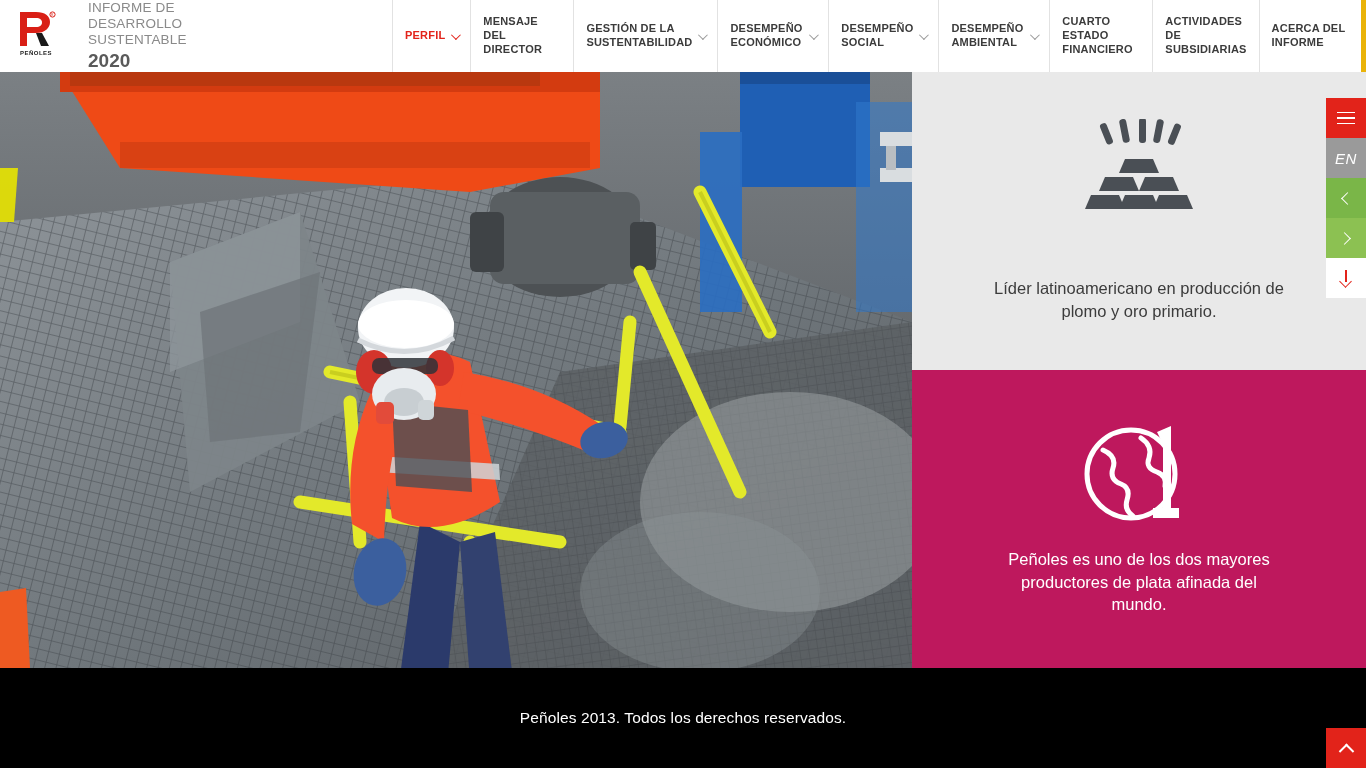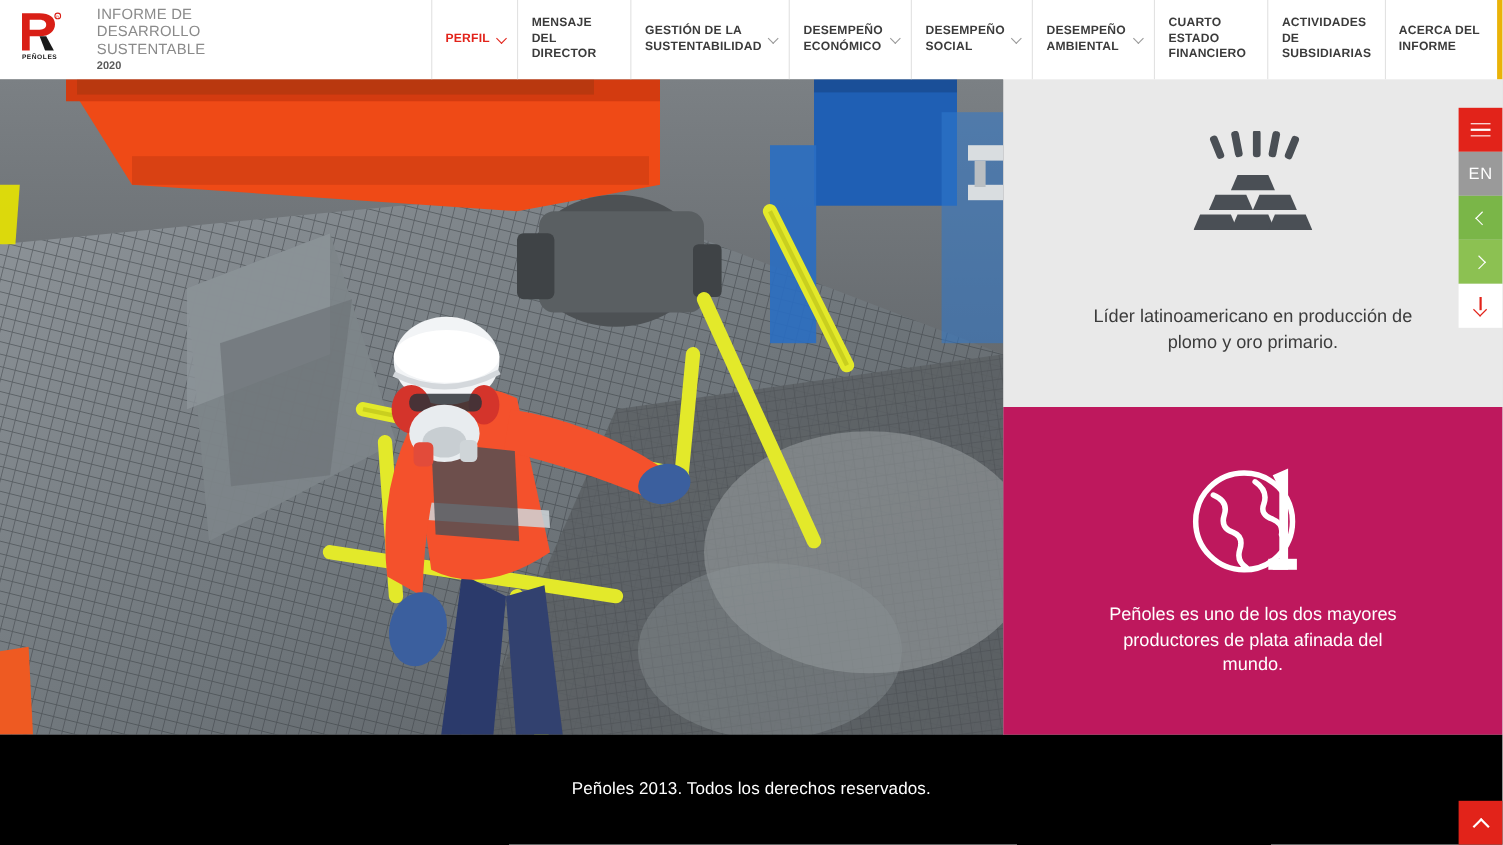--- a/index.html
+++ b/index.html
@@ -49,7 +49,7 @@
     font-size: 13.5px; letter-spacing: .2px; text-transform: uppercase;
   }
   .report-title .year {
-    font-size: 10px; font-weight: 700; color: #5a5a5a; margin-top: 2px;
+    font-size: 19px; font-weight: 700; color: #5a5a5a; margin-top: 2px;
   }
   .nav {
     flex: 1; display: flex; align-items: stretch; justify-content: flex-end;

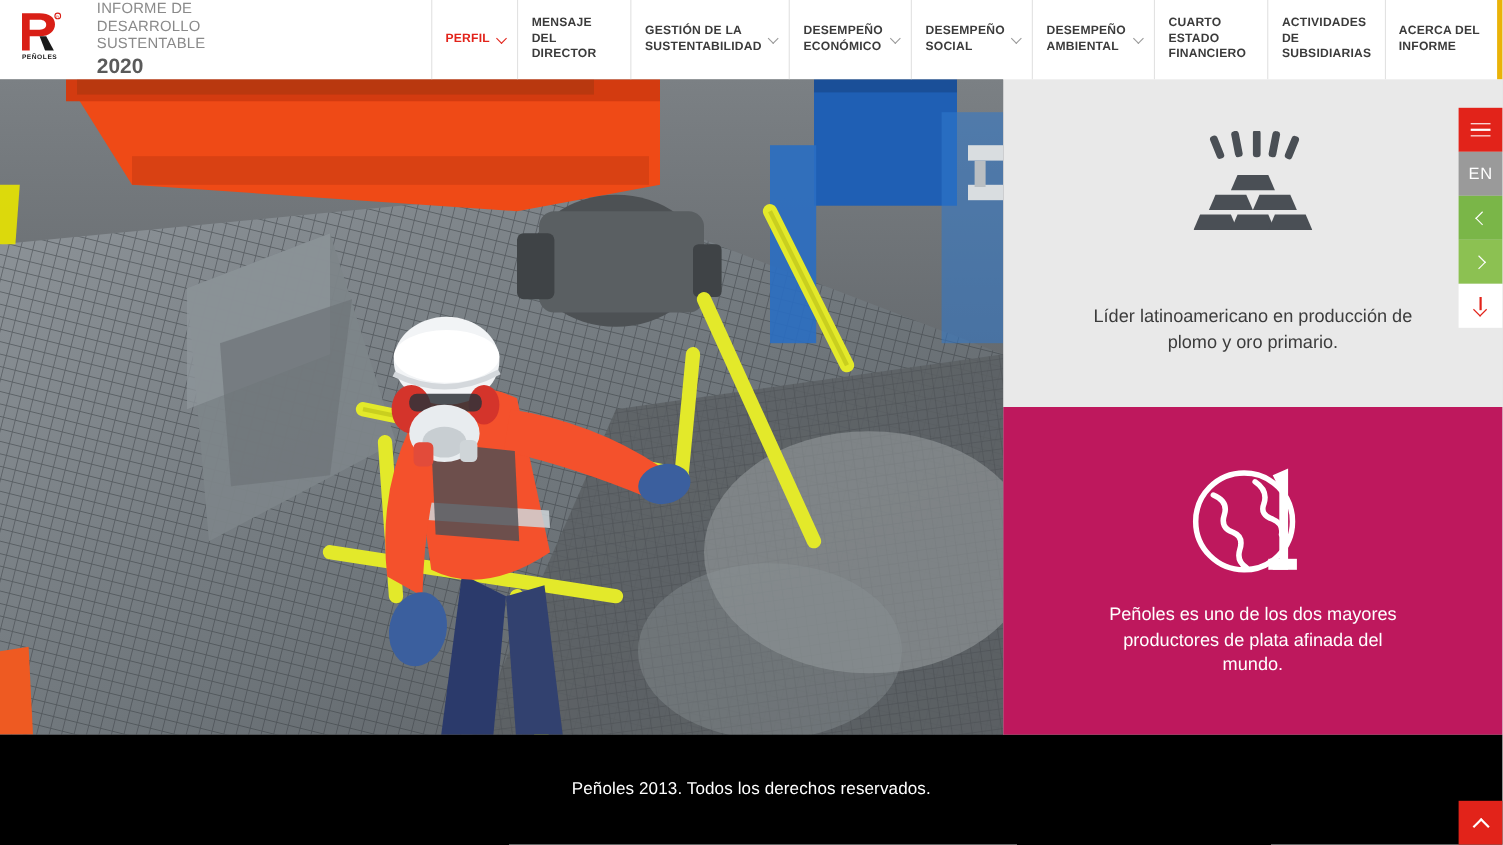--- a/index.html
+++ b/index.html
@@ -120,6 +120,7 @@
     width: 40px;
     display: flex; flex-direction: column;
     z-index: 60;
+    font-style: italic;
   }
   .rail-btn {
     width: 40px; height: 40px;

